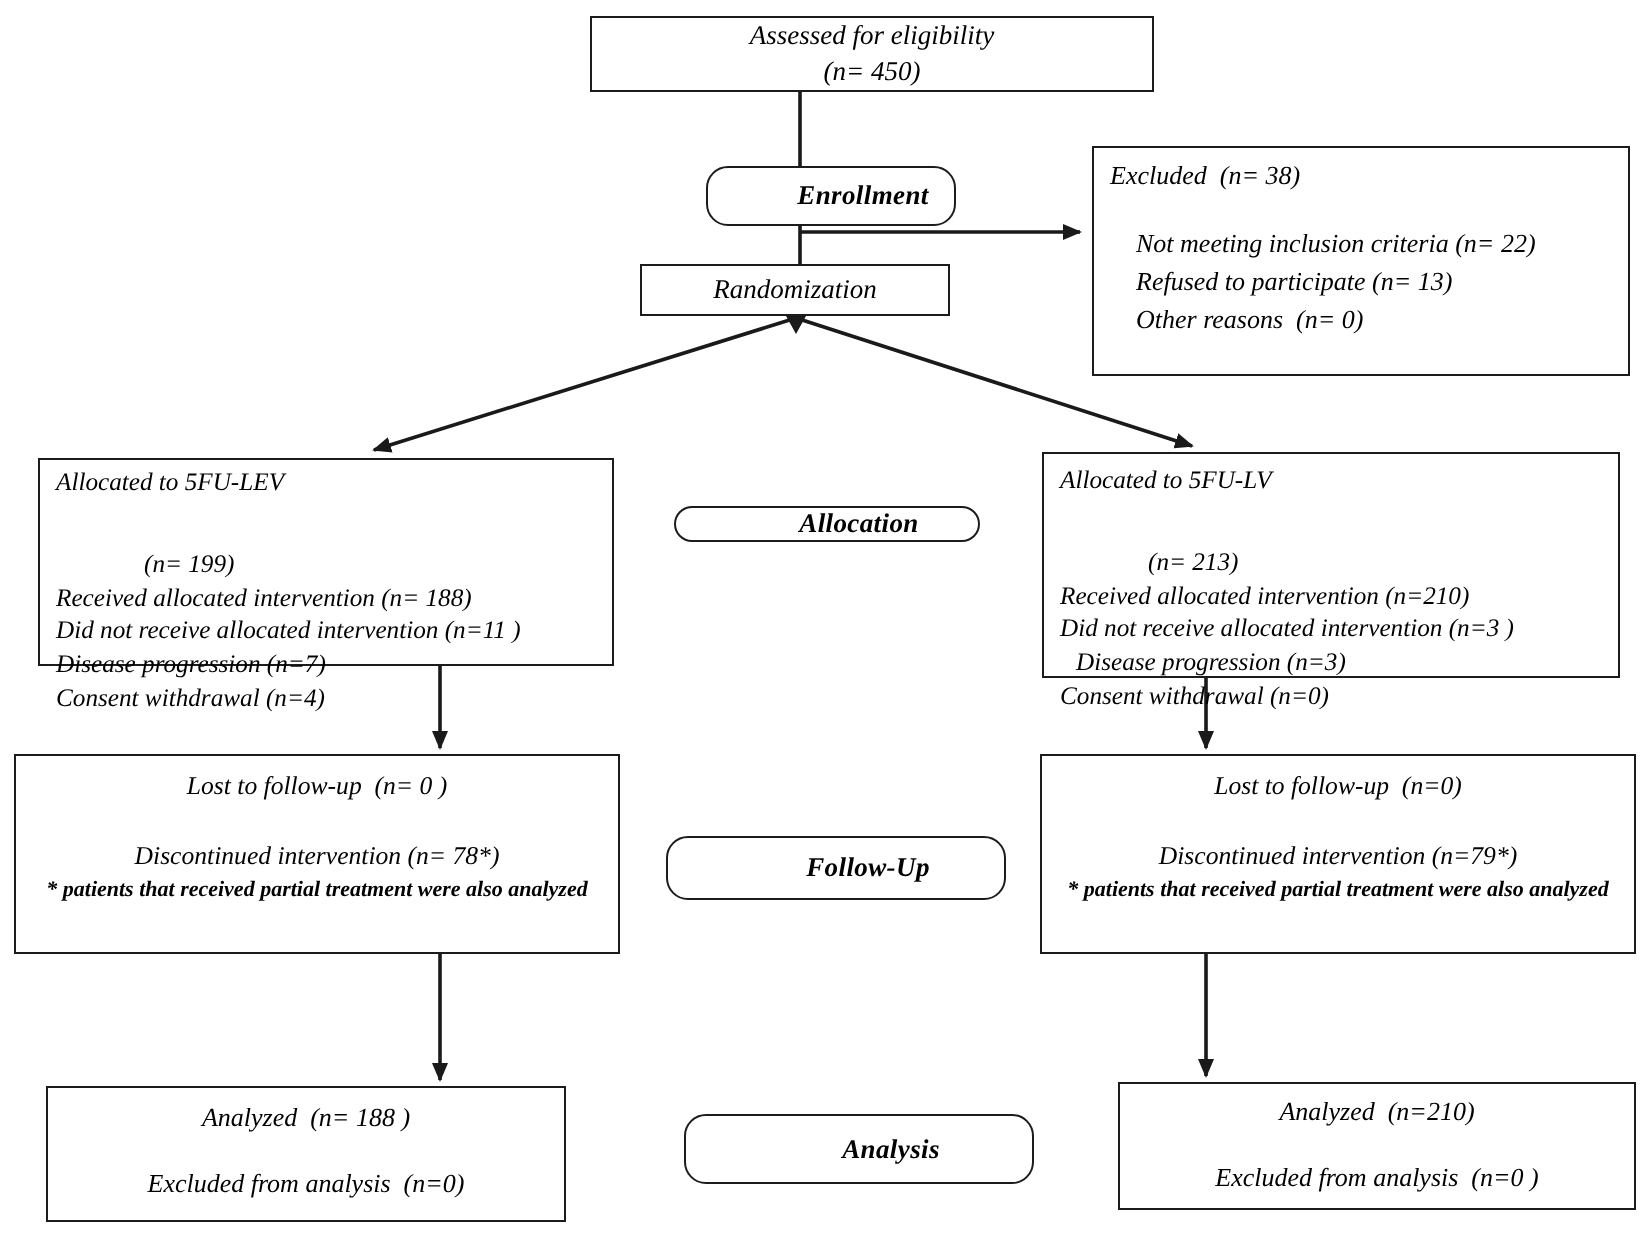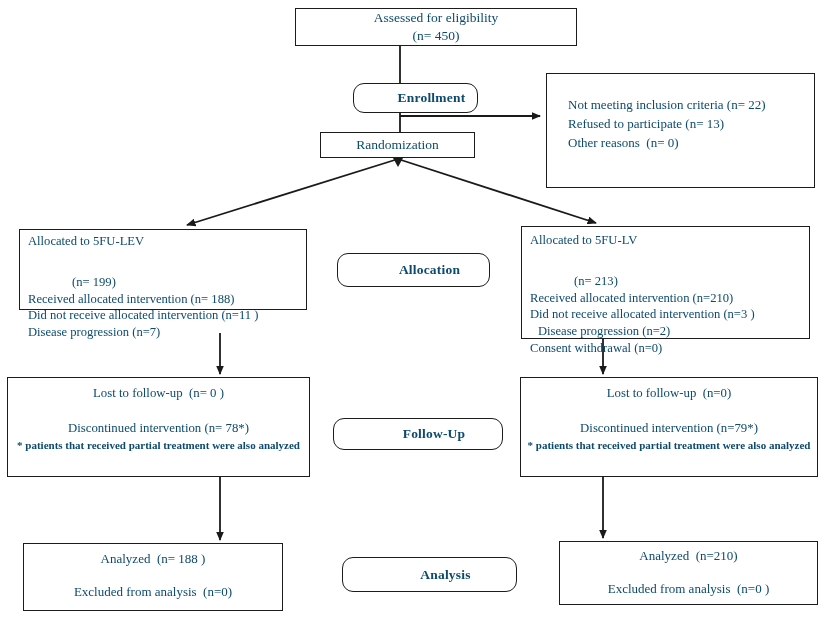--- a/index.html
+++ b/index.html
@@ -5,8 +5,9 @@
   html,body{margin:0;padding:0;background:#ffffff;}
   .canvas{
     position:relative;width:825px;height:617px;background:#ffffff;
-    font-family:"Liberation Serif","DejaVu Serif",serif;color:#0c4a6e;
+    font-family:"Liberation Serif","DejaVu Serif",serif;color:#000000;
     overflow:hidden;
+    font-style:italic;
   }
   .arrows{position:absolute;left:0;top:0;z-index:1;pointer-events:none;}
   .box{

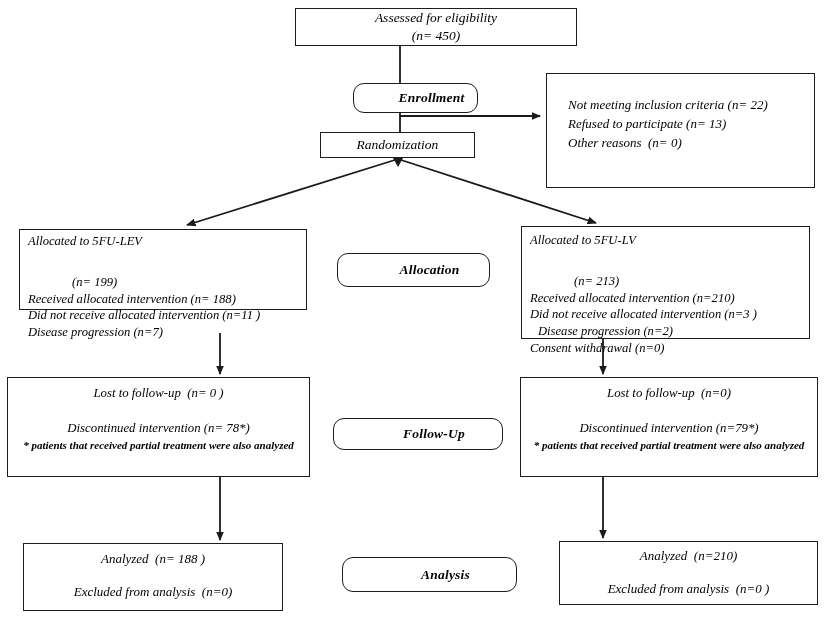--- a/index.html
+++ b/index.html
@@ -82,6 +82,7 @@
   </div>
 
   <div class="box excluded">
+    <div class="t">Excluded  (n= 38)</div>
     <div class="items">
       <div class="t">Not meeting inclusion criteria (n= 22)</div>
       <div class="t">Refused to participate (n= 13)</div>

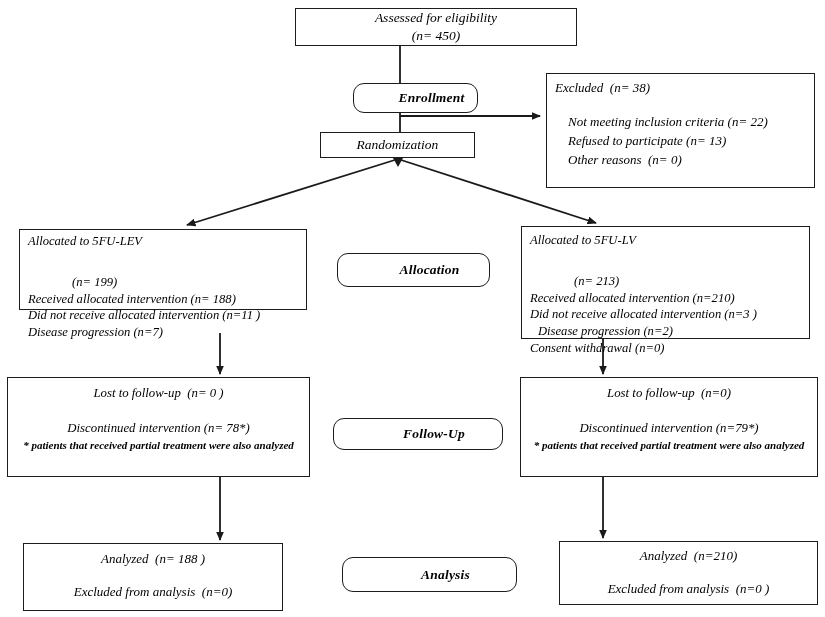--- a/index.html
+++ b/index.html
@@ -31,7 +31,7 @@
   .alloc .t{line-height:16.8px;}
   .alloc .indent{padding-left:44px;margin-top:24px;}
   .alloc .indent-sm{padding-left:8px;}
-  .alloc-left{left:19px;top:229px;height:81px;}
+  .alloc-left{left:19px;top:229px;height:104px;}
   .alloc-right{left:521px;top:226px;width:289px;height:113px;padding-top:5px;}
   .label-allocation{left:337px;top:253px;width:153px;height:34px;}
   .fup{padding:6px 6px;font-size:12.8px;text-align:center;height:100px;}

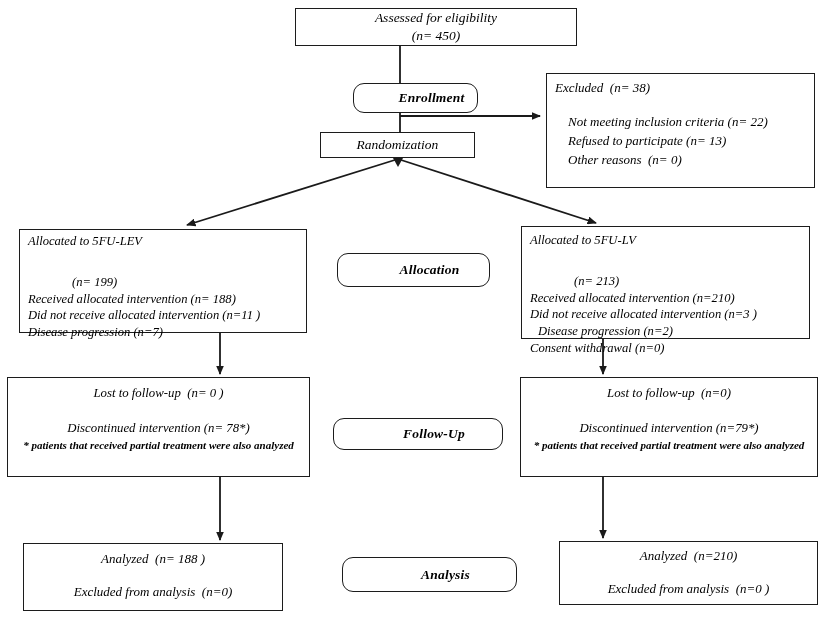--- a/index.html
+++ b/index.html
@@ -33,7 +33,7 @@
   .alloc .indent-sm{padding-left:8px;}
   .alloc-left{left:19px;top:229px;height:104px;}
   .alloc-right{left:521px;top:226px;width:289px;height:113px;padding-top:5px;}
-  .label-allocation{left:337px;top:253px;width:153px;height:34px;}
+  .label-allocation{left:337px;top:253px;width:153px;height:18px;}
   .fup{padding:6px 6px;font-size:12.8px;text-align:center;height:100px;}
   .fup .t{line-height:18px;}
   .fup .disc{margin-top:17px;}

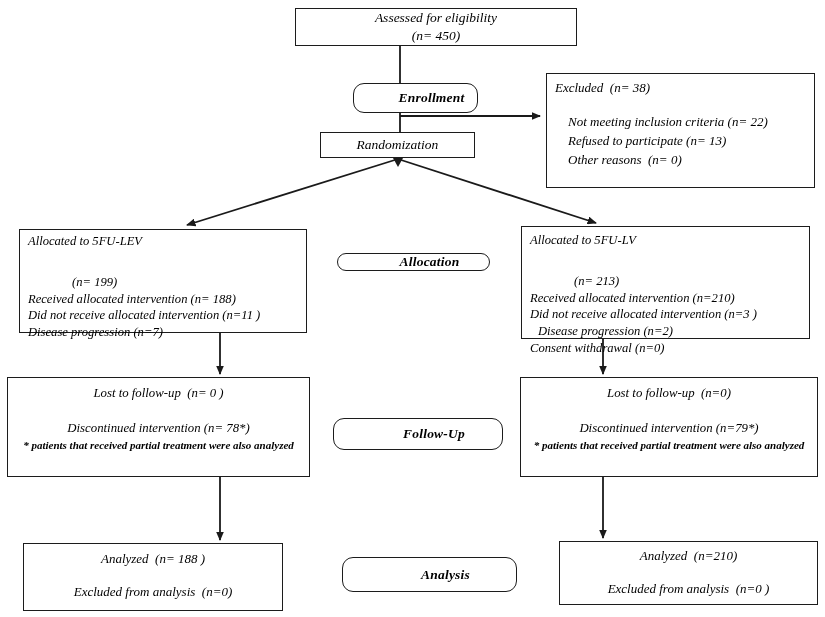--- a/index.html
+++ b/index.html
@@ -107,7 +107,7 @@
     <div class="t indent">(n= 213)</div>
     <div class="t">Received allocated intervention (n=210)</div>
     <div class="t">Did not receive allocated intervention (n=3 )</div>
-    <div class="t indent-sm">Disease progression (n=2)</div>
+    <div class="t indent-sm">Disease progression (n=3)</div>
     <div class="t">Consent withdrawal (n=0)</div>
   </div>
 

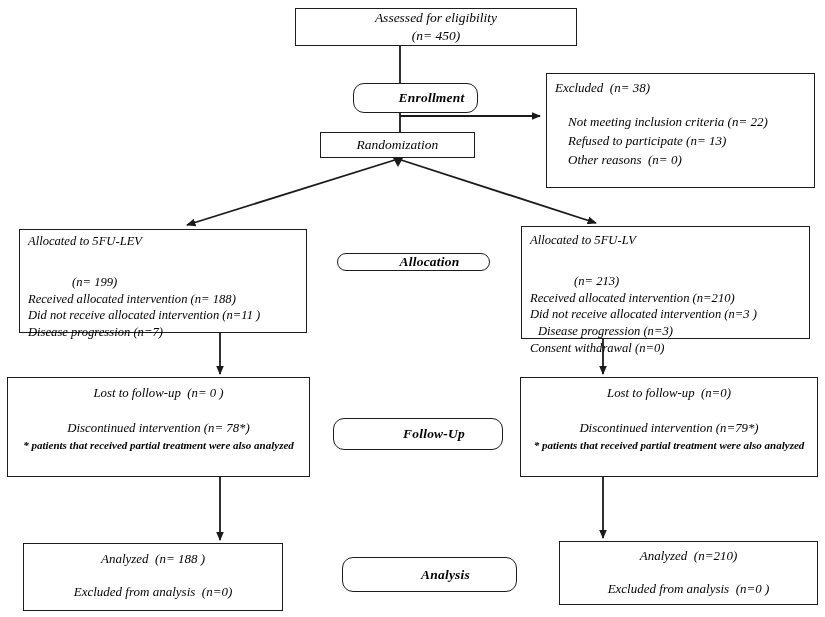--- a/index.html
+++ b/index.html
@@ -100,6 +100,7 @@
     <div class="t">Received allocated intervention (n= 188)</div>
     <div class="t">Did not receive allocated intervention (n=11 )</div>
     <div class="t">Disease progression (n=7)</div>
+    <div class="t">Consent withdrawal (n=4)</div>
   </div>
 
   <div class="box alloc alloc-right">

